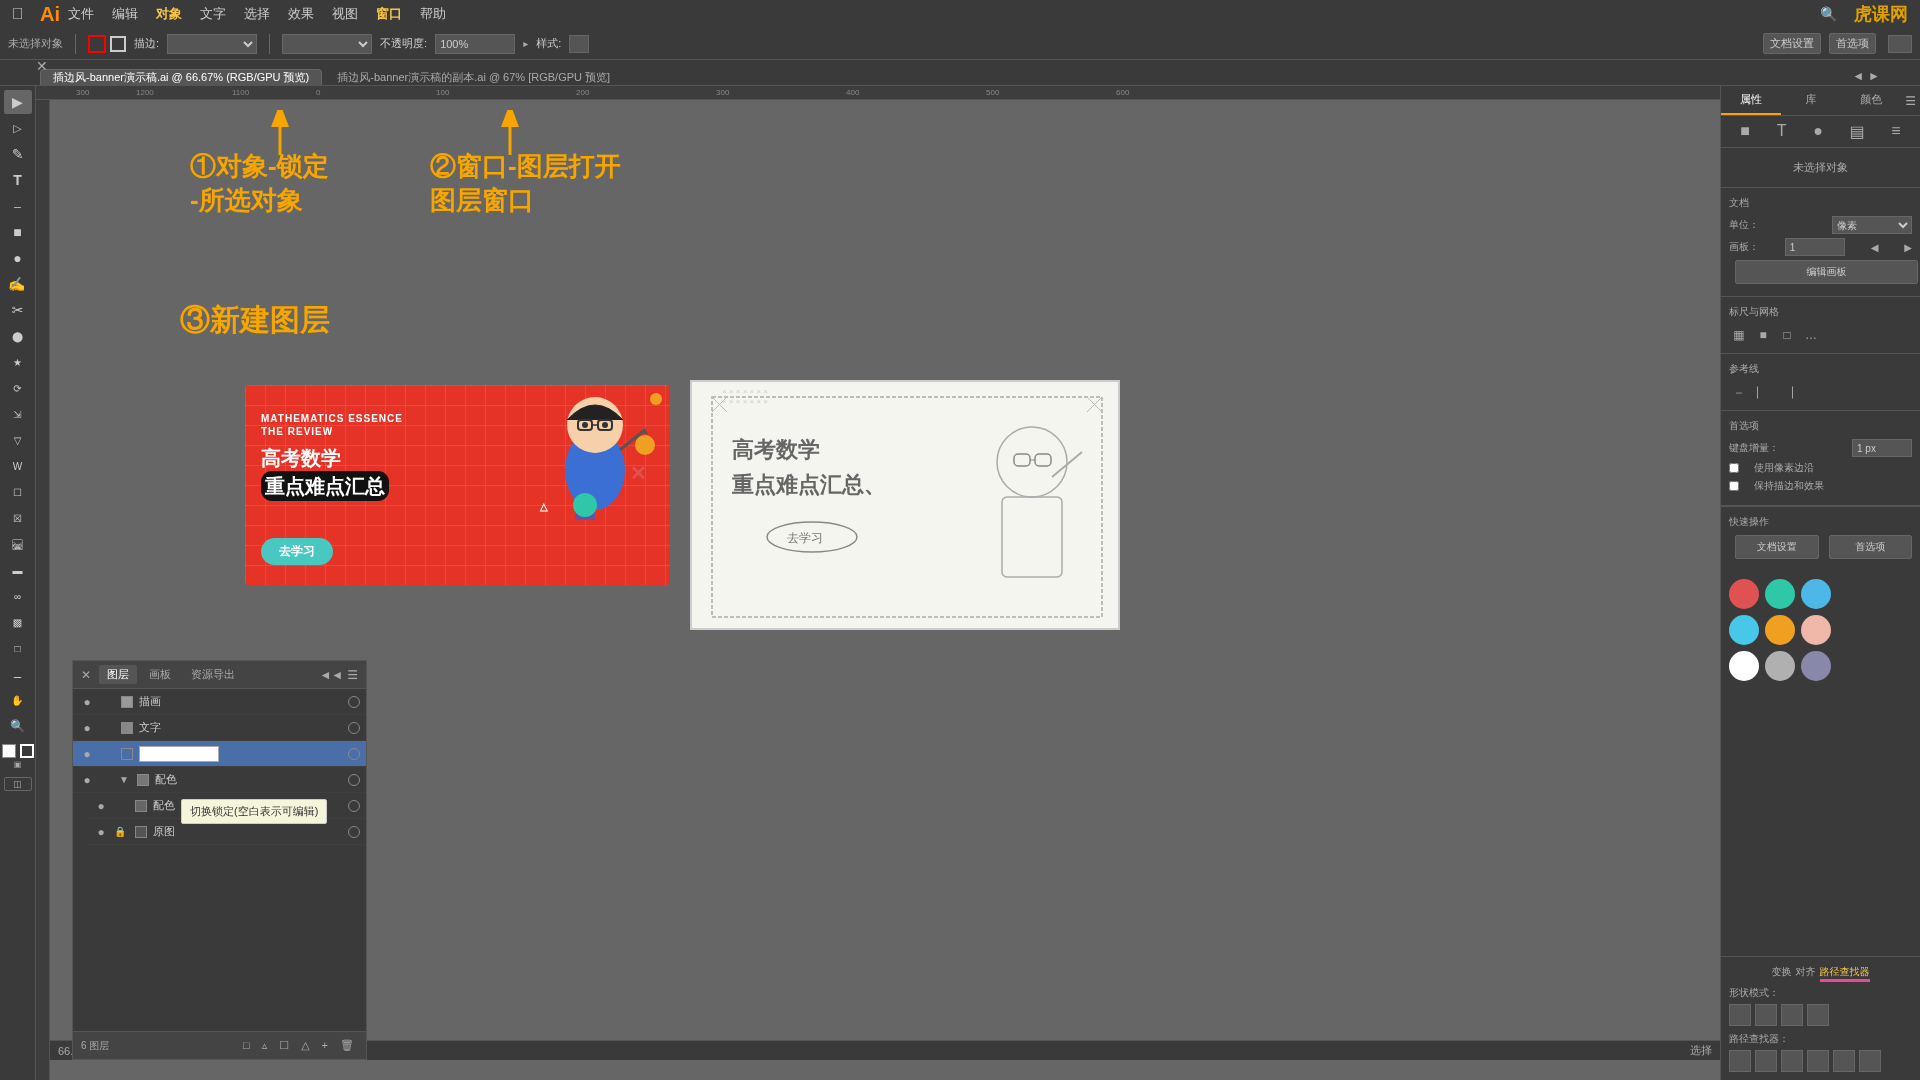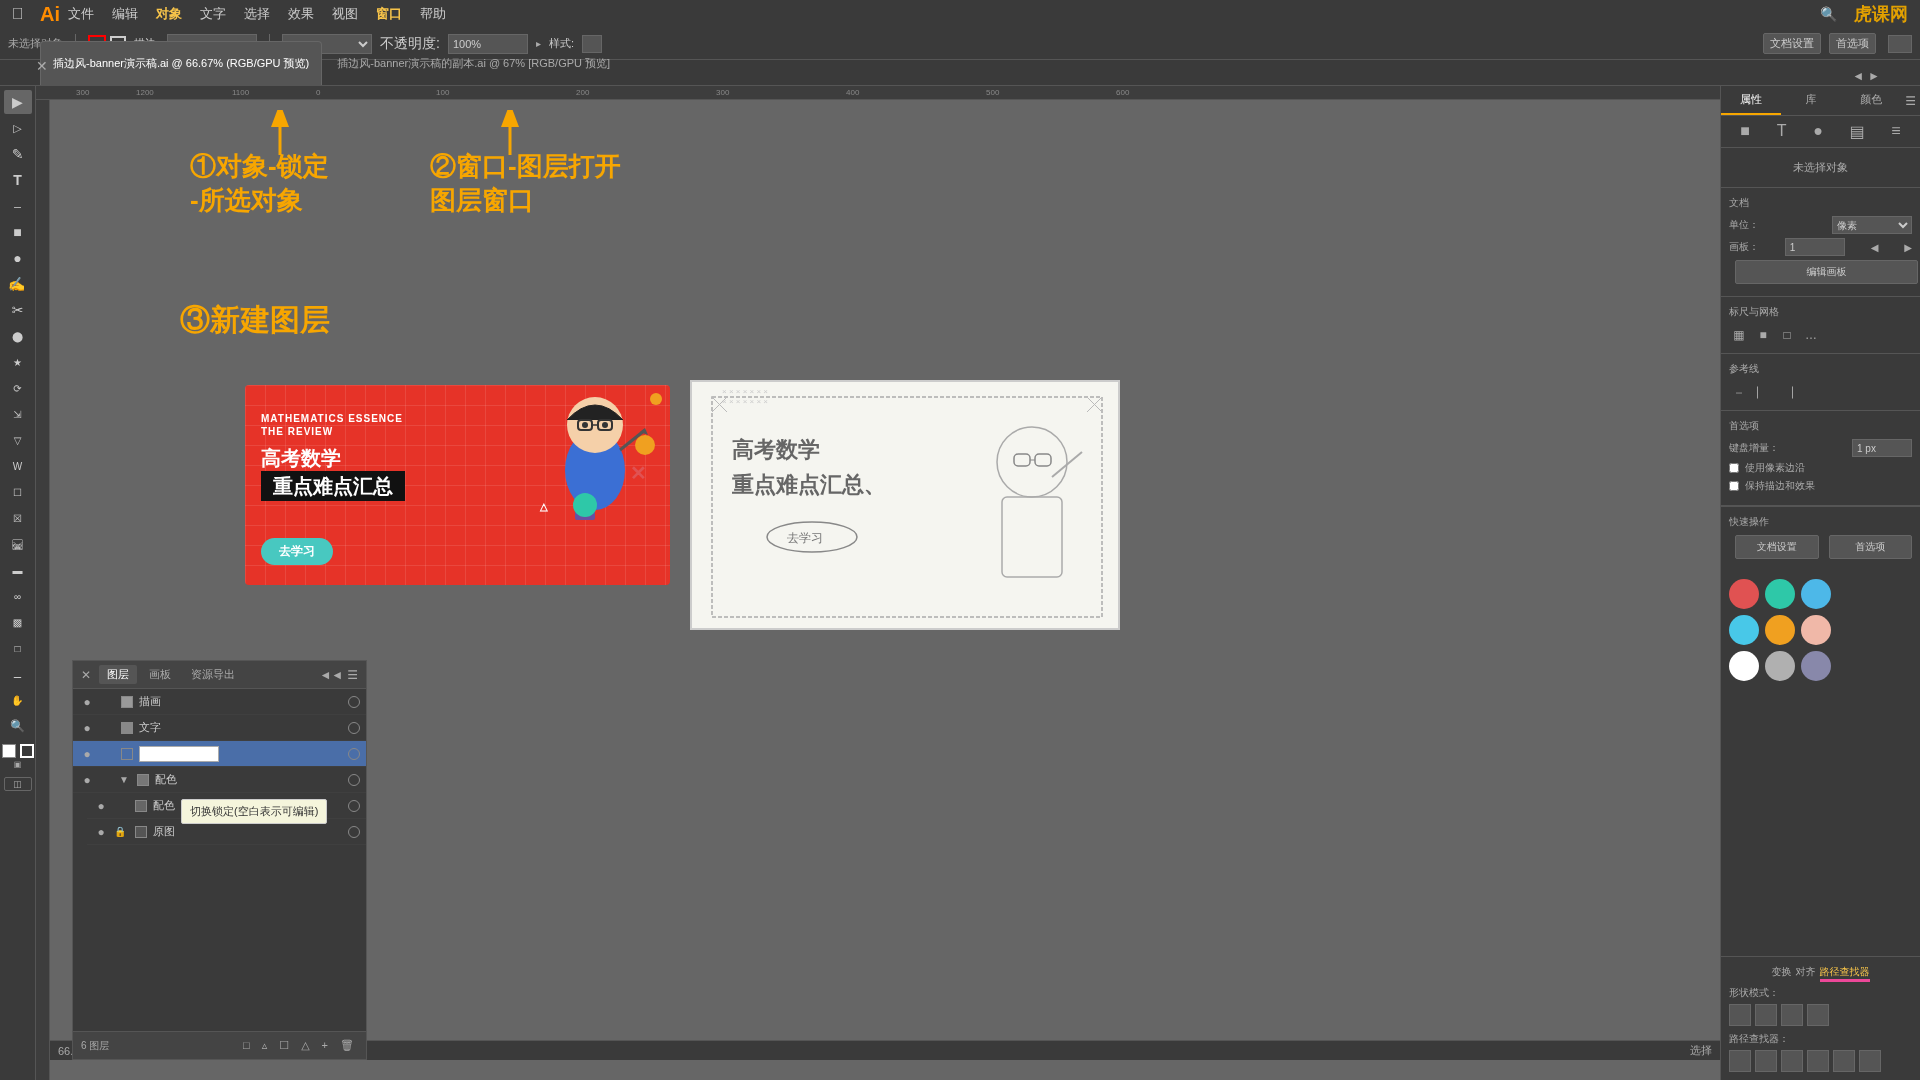--- a/index.html
+++ b/index.html
@@ -245,7 +245,7 @@
   <select class="toolbar-input" style="width:90px;"></select>
   <span class="toolbar-sep"></span>
   <select class="toolbar-input" style="width:90px;"></select>
-  <span style="font-size:14px;">不透明度:</span>
+  <span style="font-size:11px;">不透明度:</span>
   <input class="toolbar-input" type="text" value="100%" style="">
   <span style="color:#aaa;font-size:10px;">▸</span>
   <span style="font-size:11px;">样式:</span>

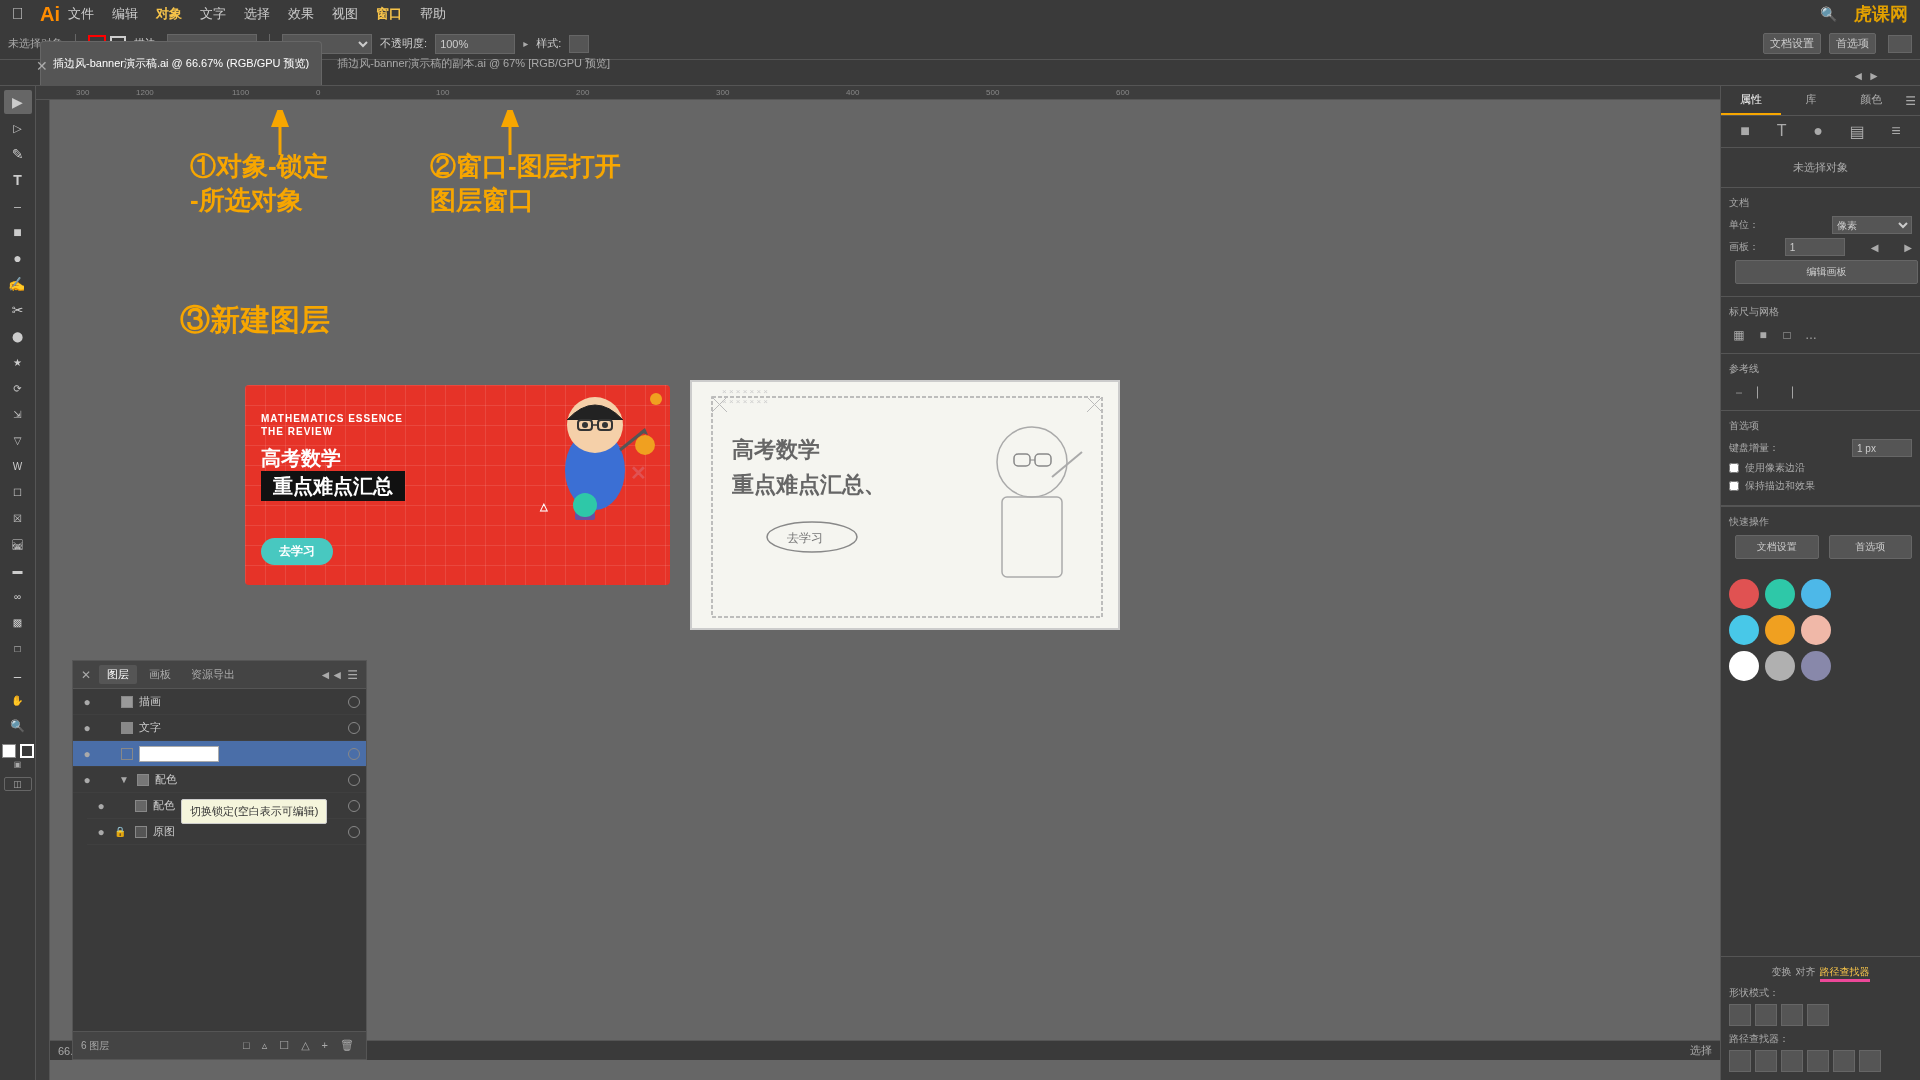--- a/index.html
+++ b/index.html
@@ -39,7 +39,7 @@
       display: flex; align-items: flex-end; padding: 0 40px; border-bottom: 1px solid #555;
     }
     .tab {
-      padding: 14px 12px; font-size: 11px; color: #aaa; cursor: pointer;
+      padding: 0 12px; font-size: 11px; color: #aaa; cursor: pointer;
       border-top-left-radius: 4px; border-top-right-radius: 4px;
       border: 1px solid transparent; border-bottom: none; margin-right: 2px;
     }

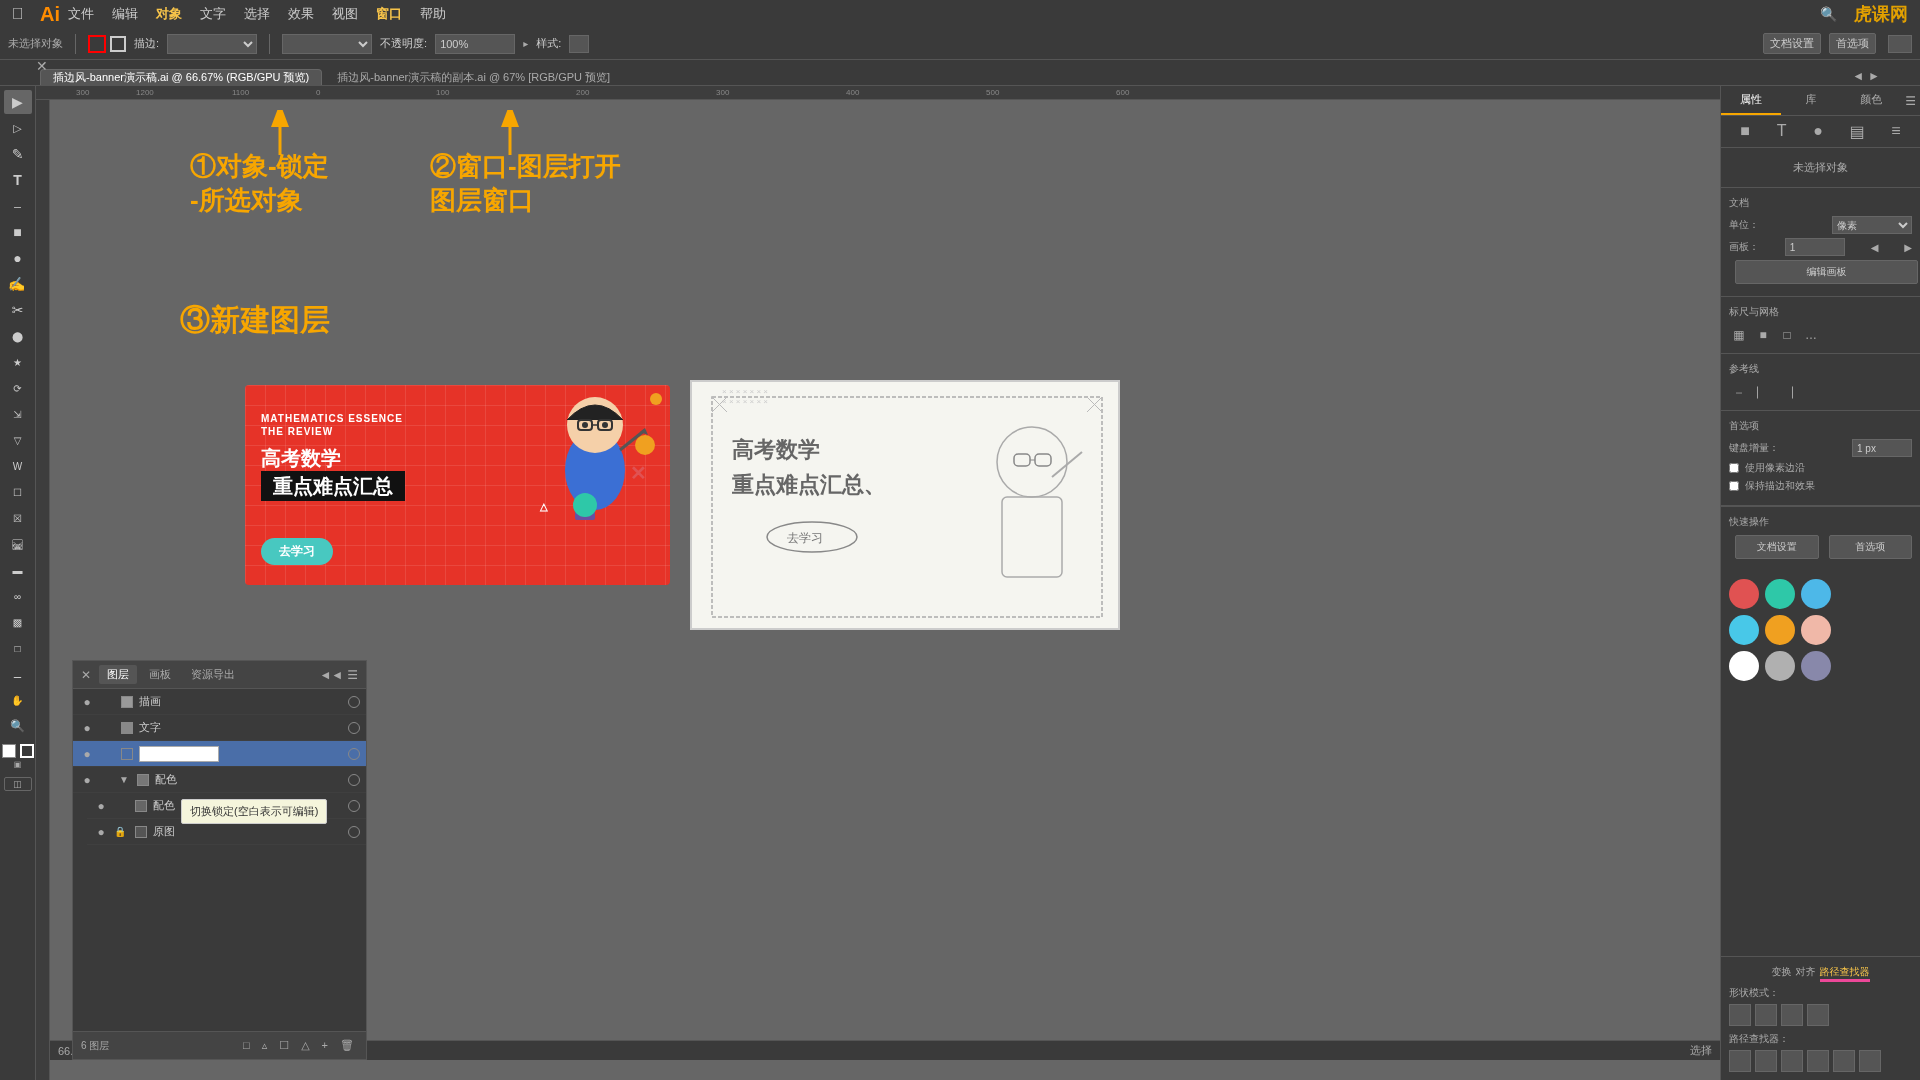--- a/index.html
+++ b/index.html
@@ -202,7 +202,7 @@
       padding: 4px 8px; border: 1px solid #ccc; border-radius: 2px; white-space: nowrap;
       z-index: 100; pointer-events: none;
     }
-    .checkbox-row { display: flex; align-items: center; gap: 6px; font-size: 10px; color: #aaa; margin-bottom: 4px; }
+    .checkbox-row { display: flex; align-items: center; gap: 15px; font-size: 10px; color: #aaa; margin-bottom: 4px; }
     .r-checkbox { width: 10px; height: 10px; }
     .quick-action-section { padding: 8px; border-top: 1px solid #555; }
     .quick-title { font-size: 10px; color: #aaa; margin-bottom: 6px; }

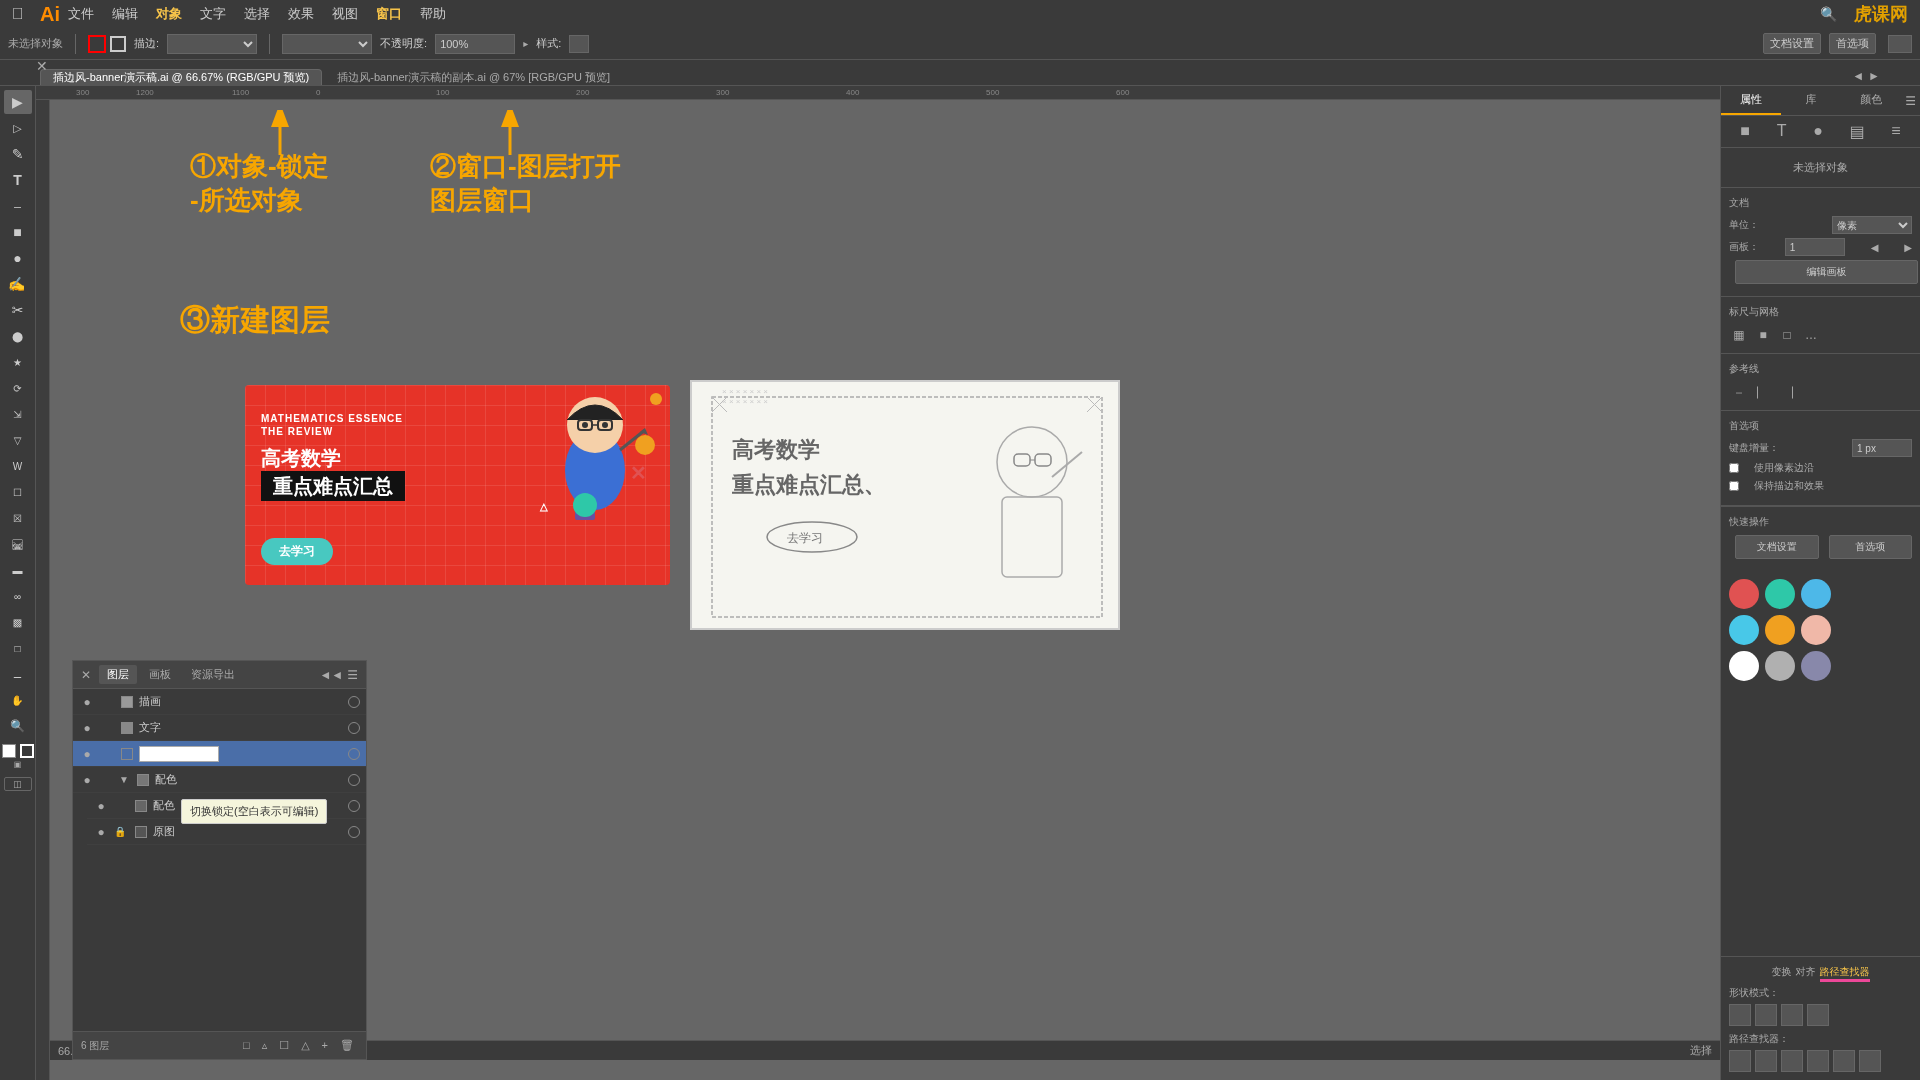--- a/index.html
+++ b/index.html
@@ -379,7 +379,7 @@
         <div style="position:absolute;top:60px;left:16px;color:#fff;font-size:20px;font-weight:900;line-height:1.3;">
           <div>高考数学</div>
           <div style="display:flex;align-items:center;gap:4px;">
-            <span style="background:#111;padding:2px 12px;">重点难点汇总</span>
+            <span style="background:#111;padding:2px 4px;border-radius:11px;">重点难点汇总</span>
           </div>
         </div>
         <div style="position:absolute;bottom:20px;left:16px;background:#48c8c0;color:#fff;font-size:12px;font-weight:bold;padding:5px 18px;border-radius:20px;">去学习</div>

